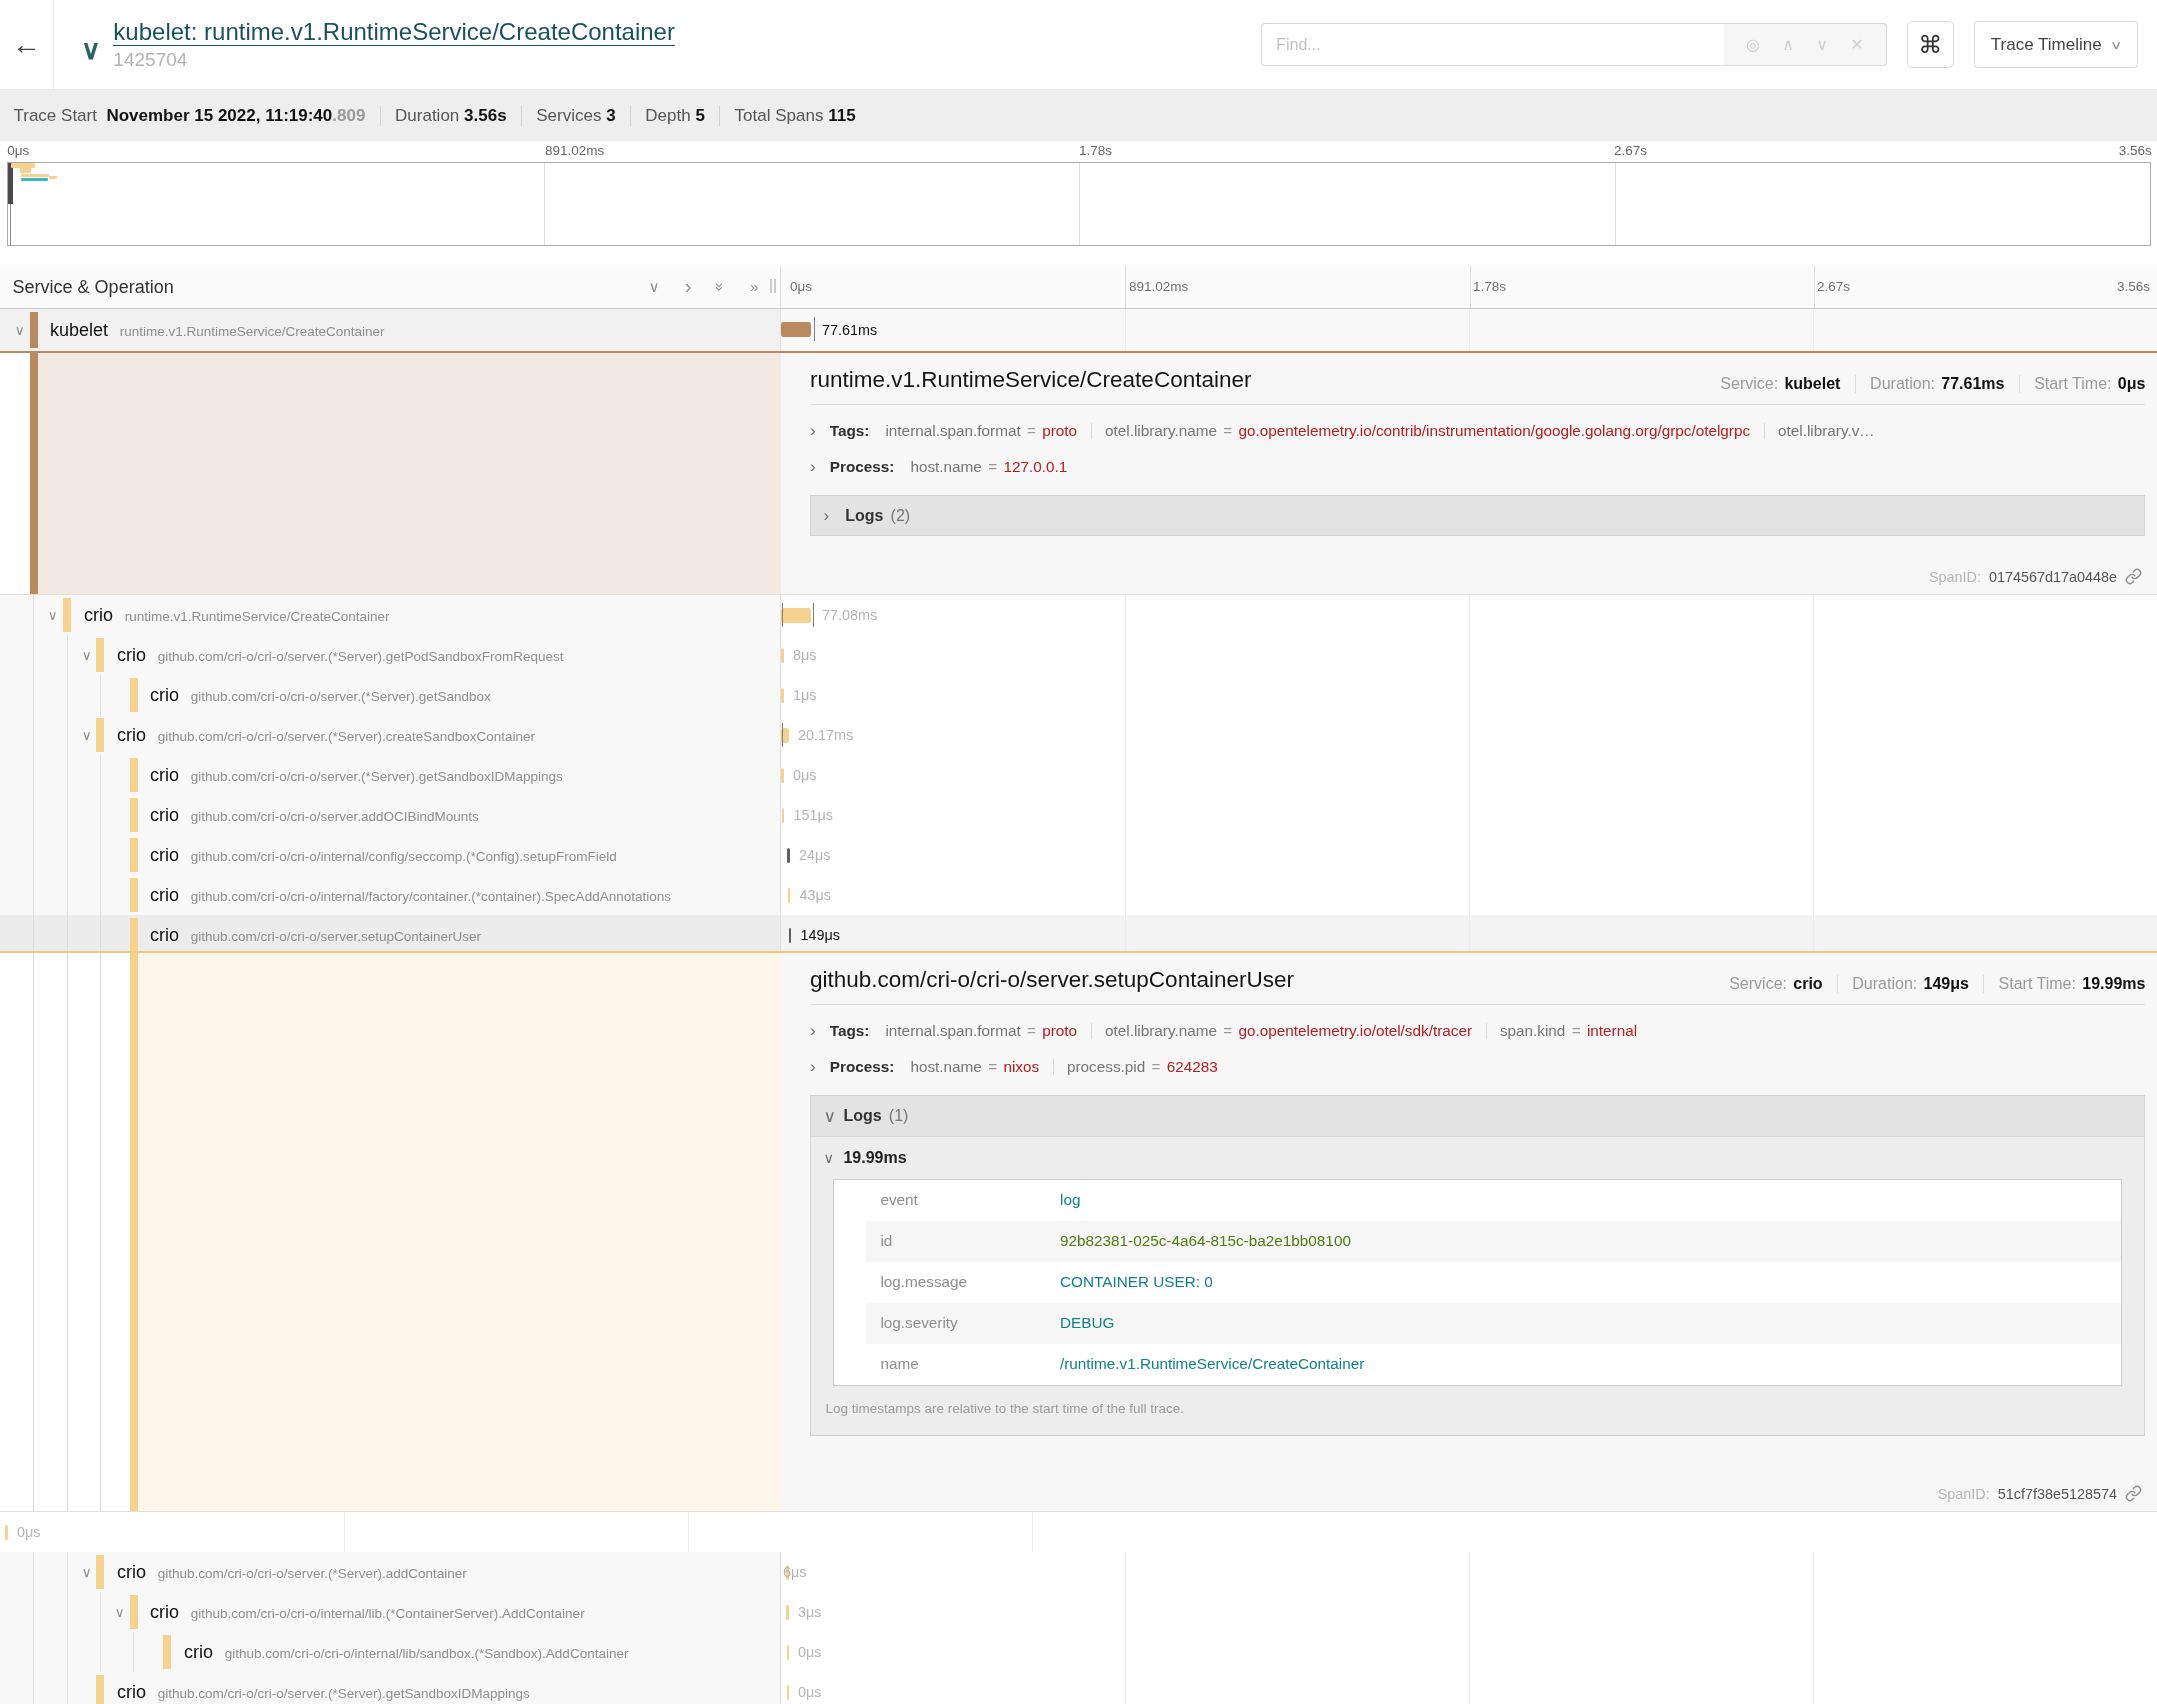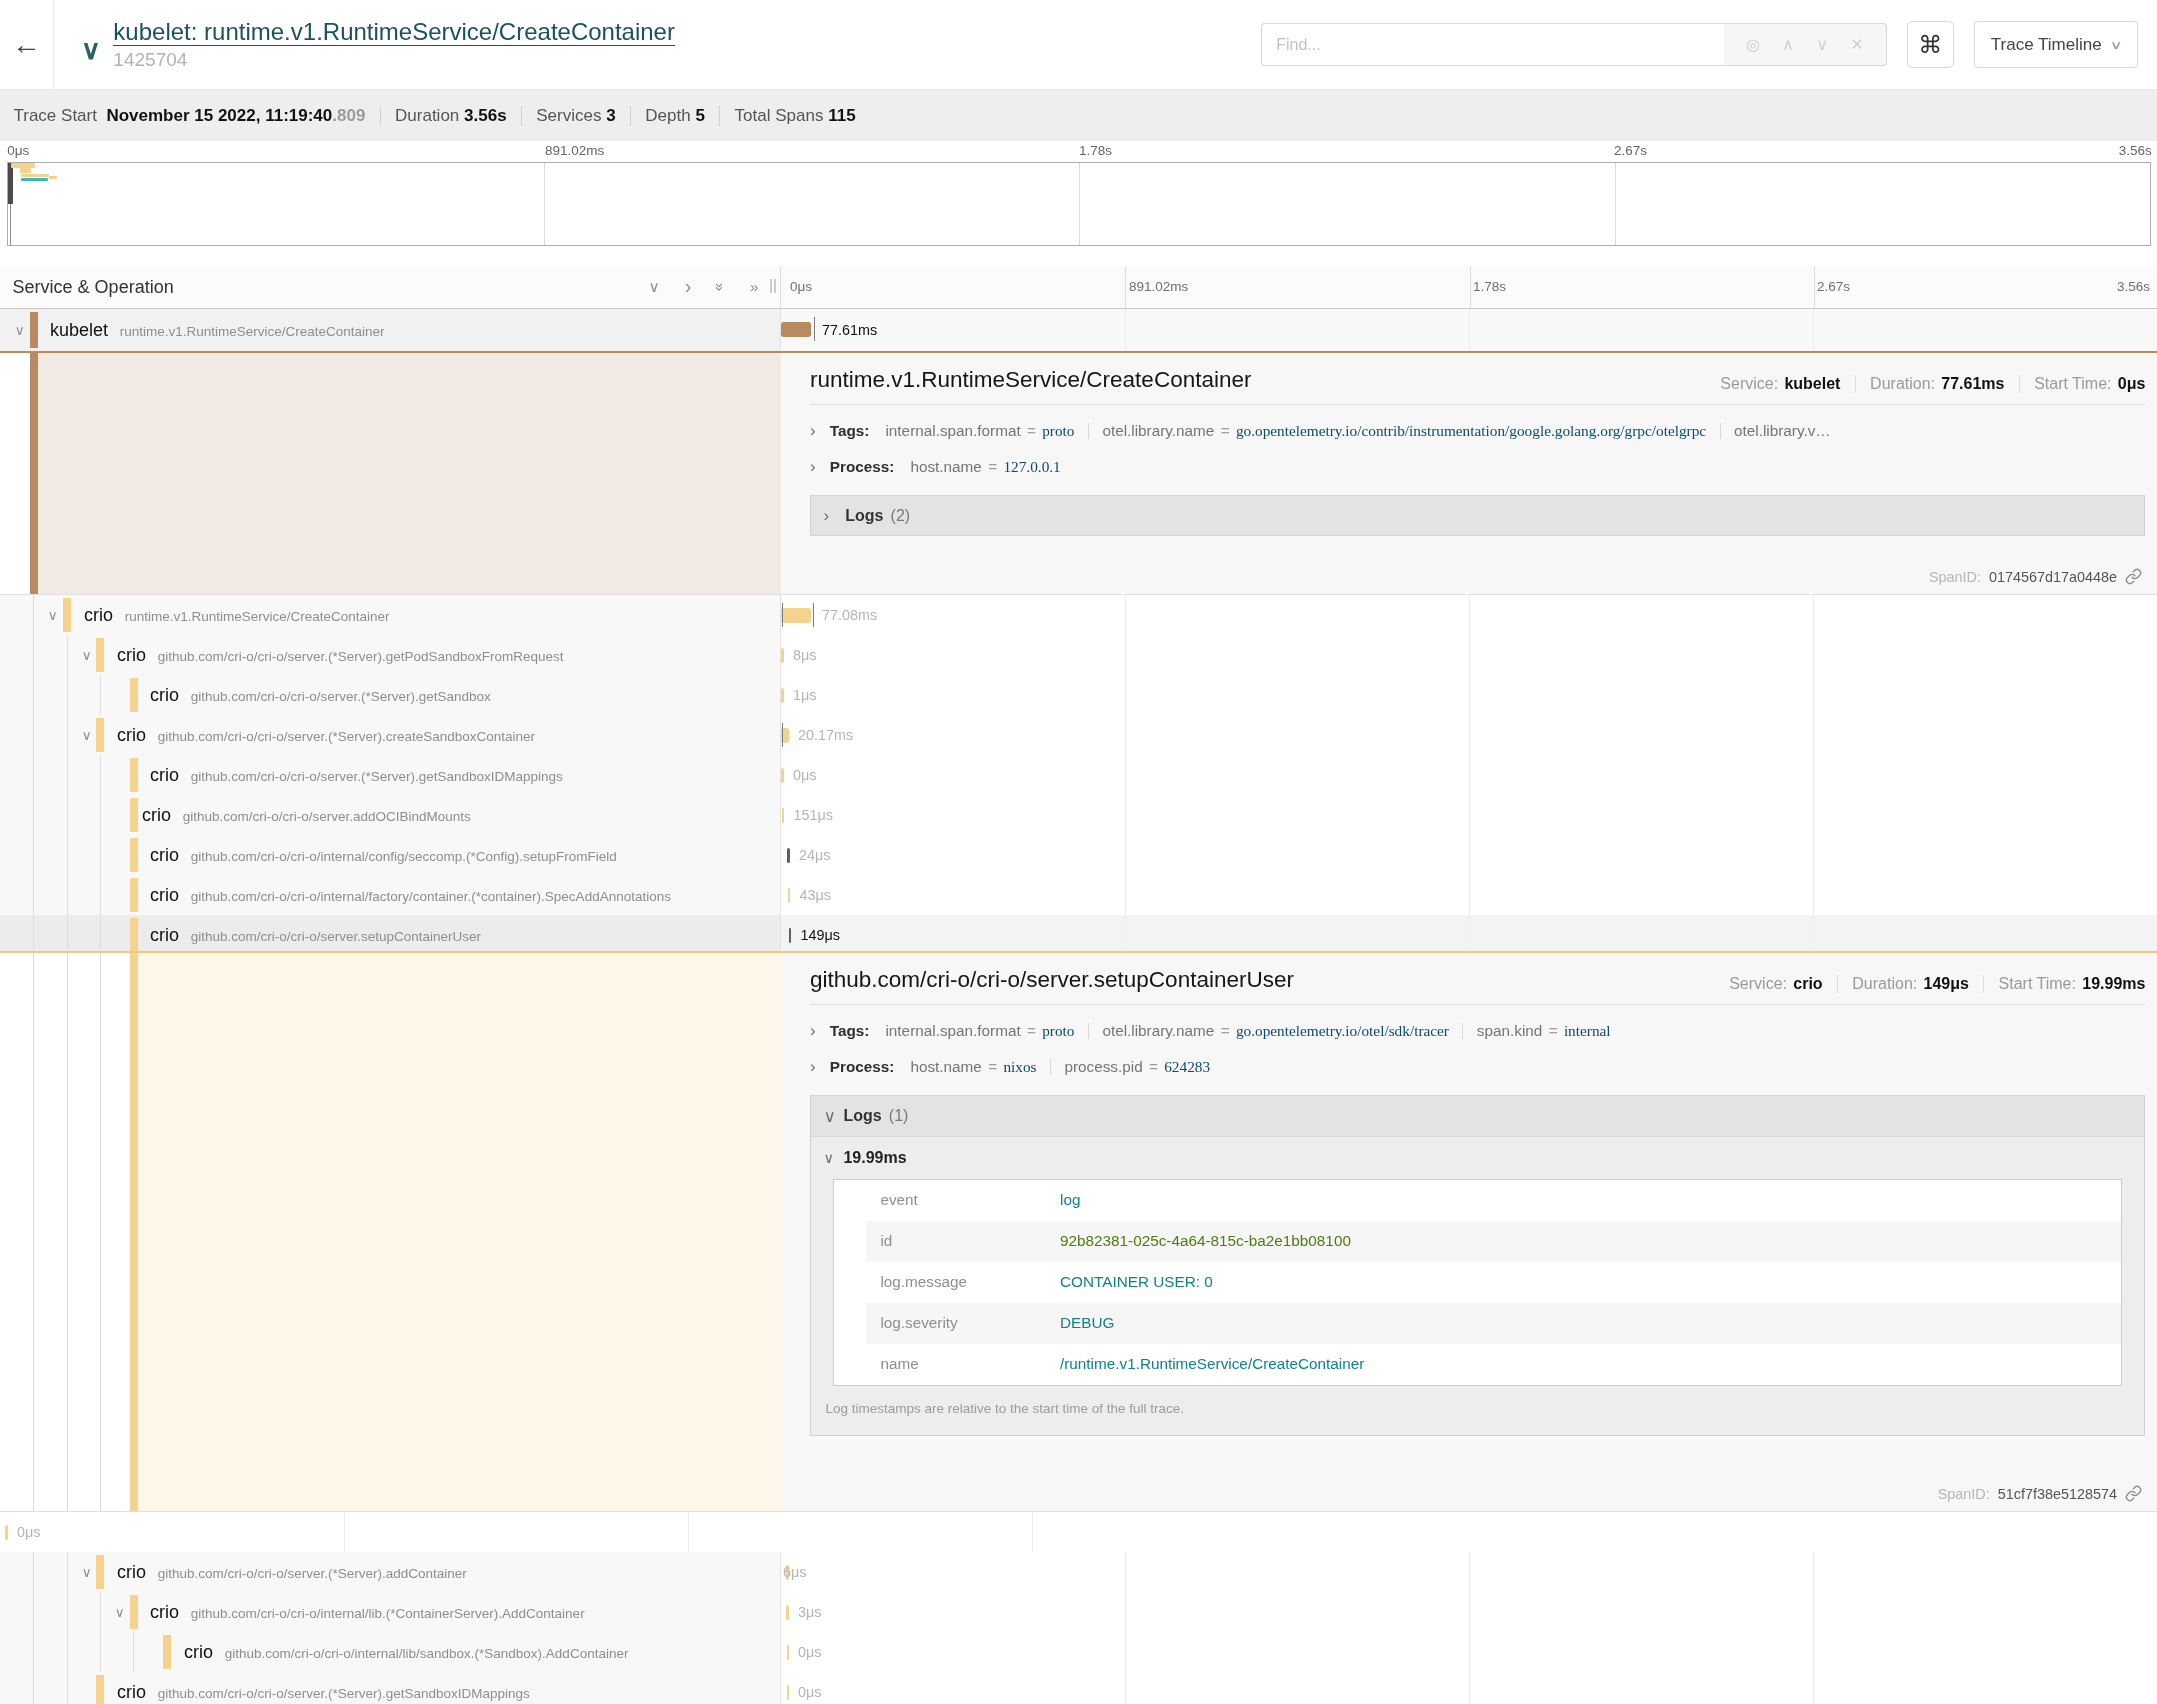--- a/index.html
+++ b/index.html
@@ -121,7 +121,7 @@
   .tag { cursor:pointer; }
   .tag .tk { color:#757575; }
   .tag .te { color:#9b9b9b; margin:0 6.3px; }
-  .tag .tv { color:#0c4a6e;font-family:Liberation Serif, serif; }
+  .tag .tv { color:#b91c1c; }
   .tag-sep { width:0.9px; height:16px; background:#d8d8d8; margin:0 13.5px; flex:none; }
   .logs-accordion { margin-top:18px; height:41px; background:#e3e3e3; border:0.9px solid #d2d2d2;
     display:flex; align-items:center; padding:0 12.6px; font-size:16px; cursor:pointer; }

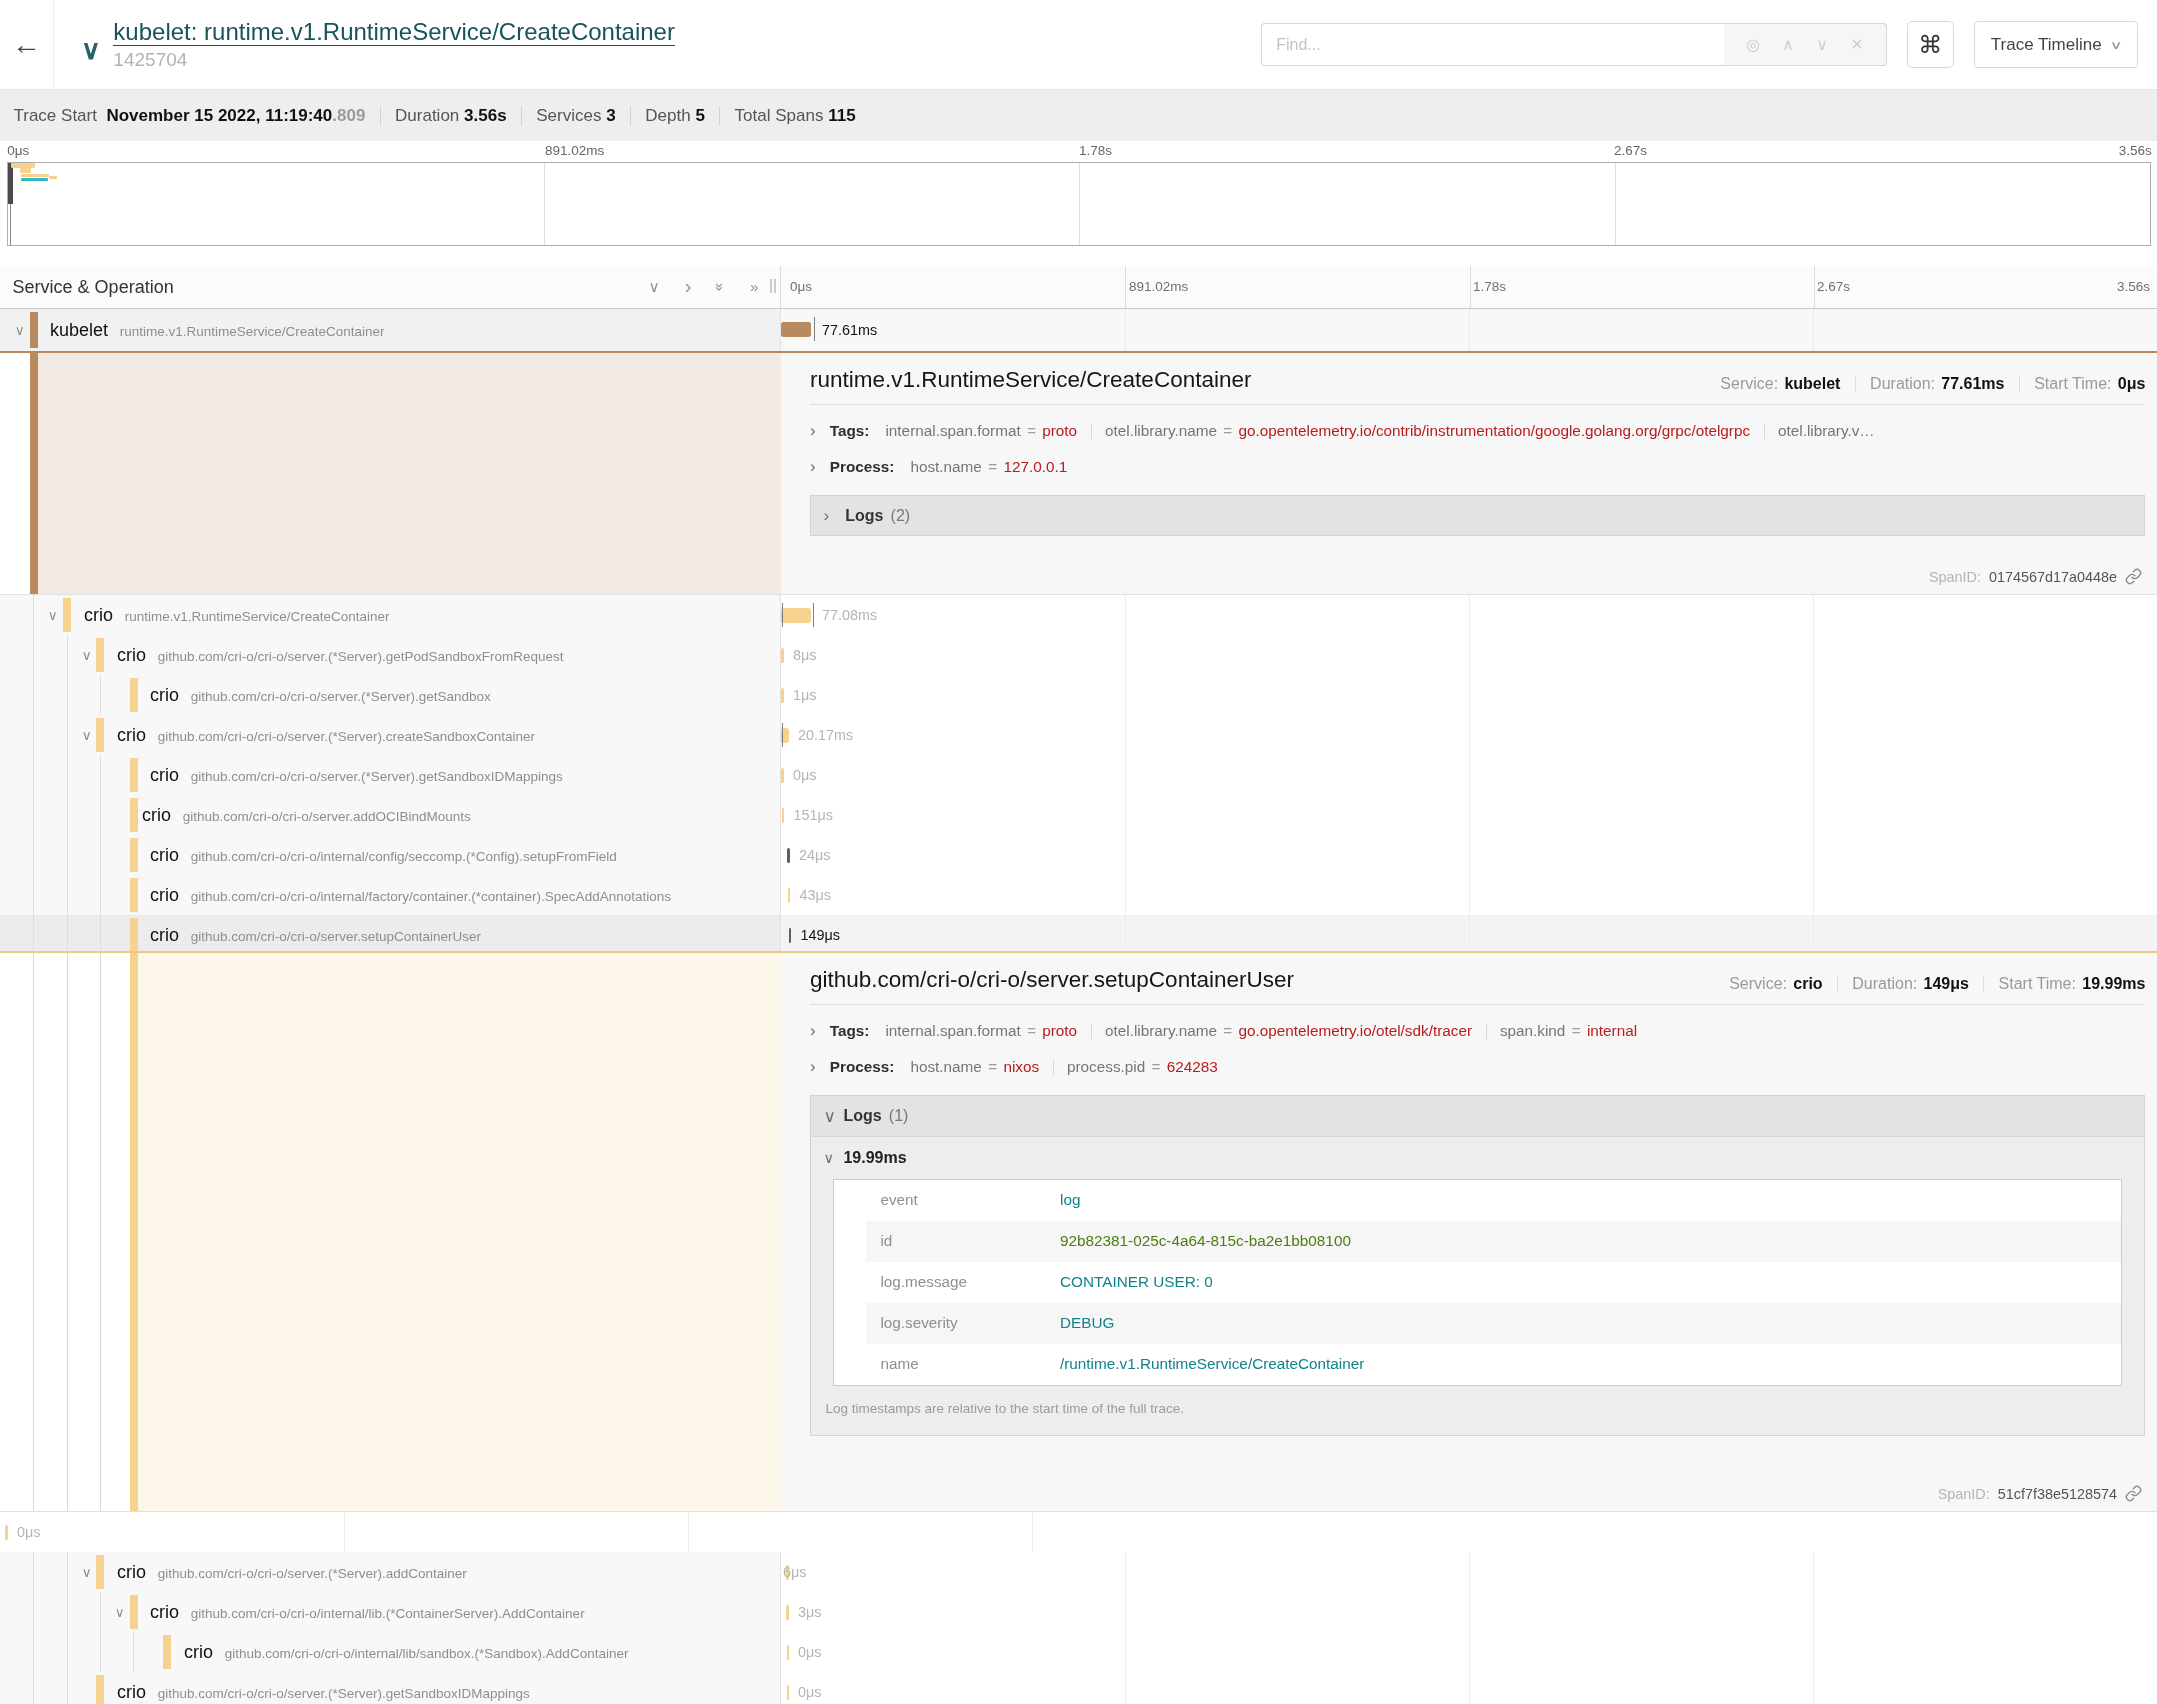--- a/index.html
+++ b/index.html
@@ -368,7 +368,7 @@
       <div class="row-left">
 
         <span class="svc-bar" style="left: 130px; background: rgb(245, 210, 142);"></span>
-        <span class="row-text" style="left: 142px;">
+        <span class="row-text" style="left: 150px;">
           <span class="svc-name">crio</span><span class="op-name">github.com/cri-o/cri-o/server.addOCIBindMounts</span>
         </span>
       <i class="guide" style="left: 33px;"></i>

